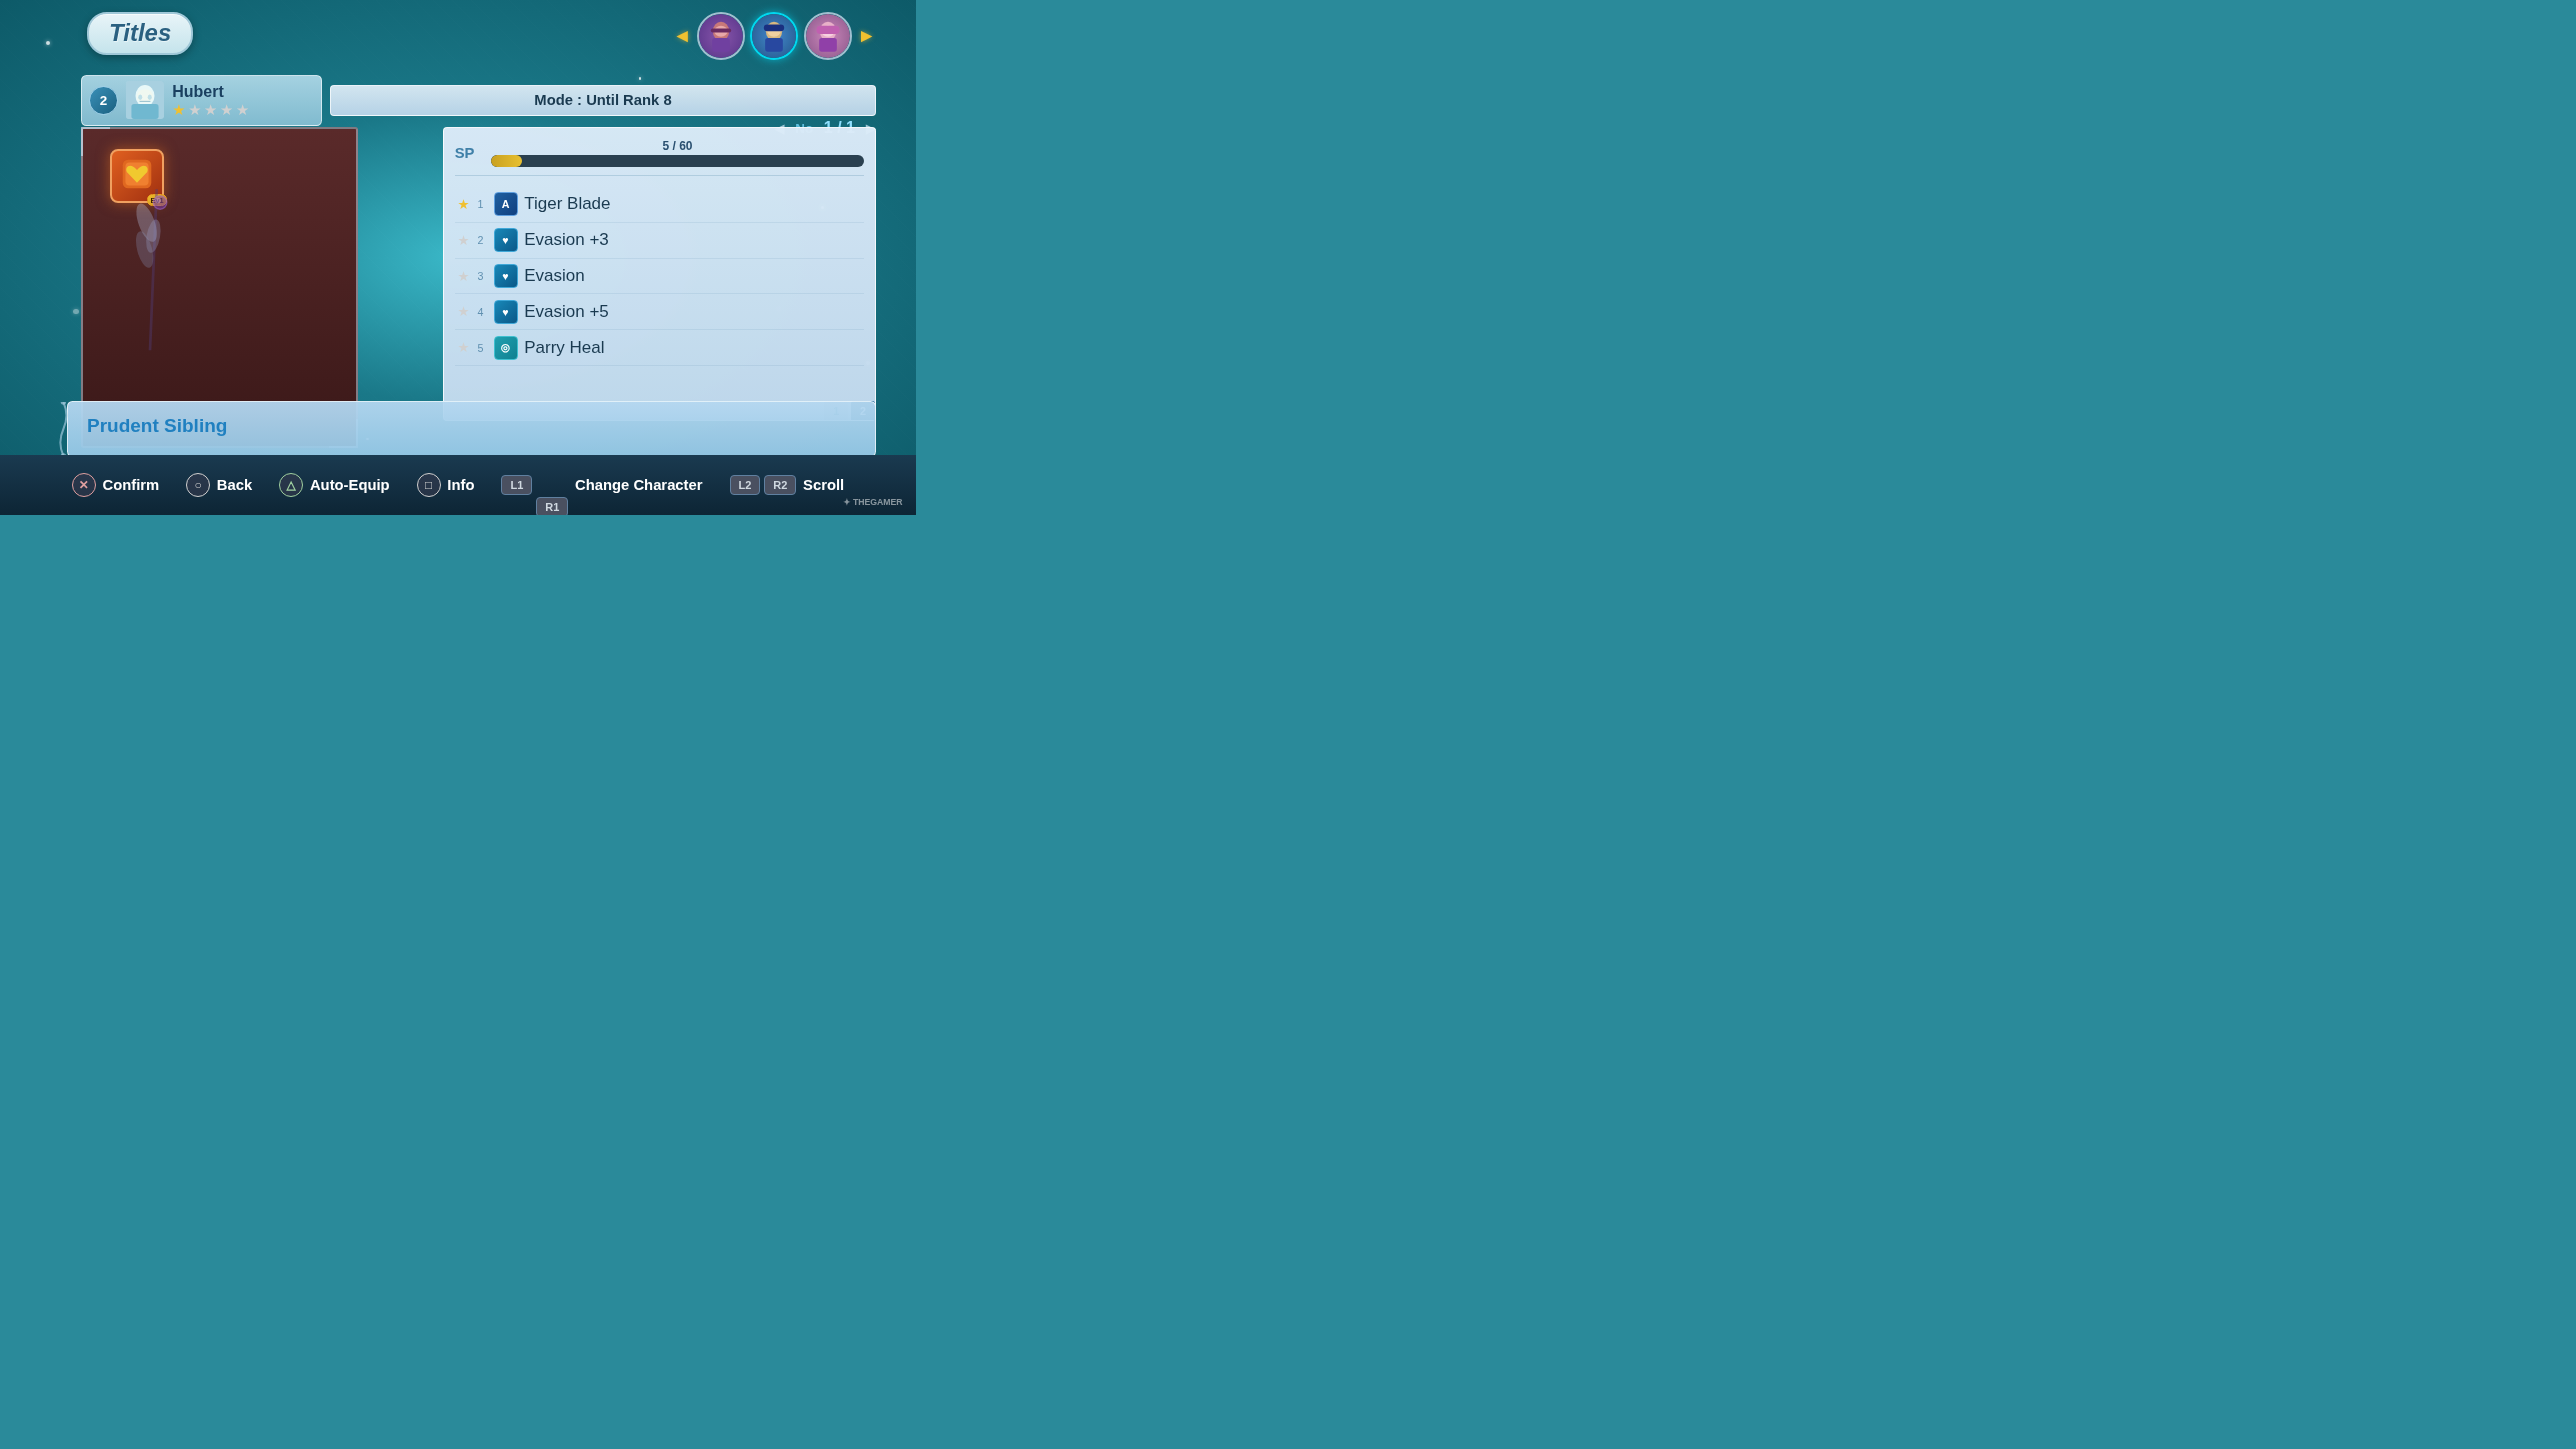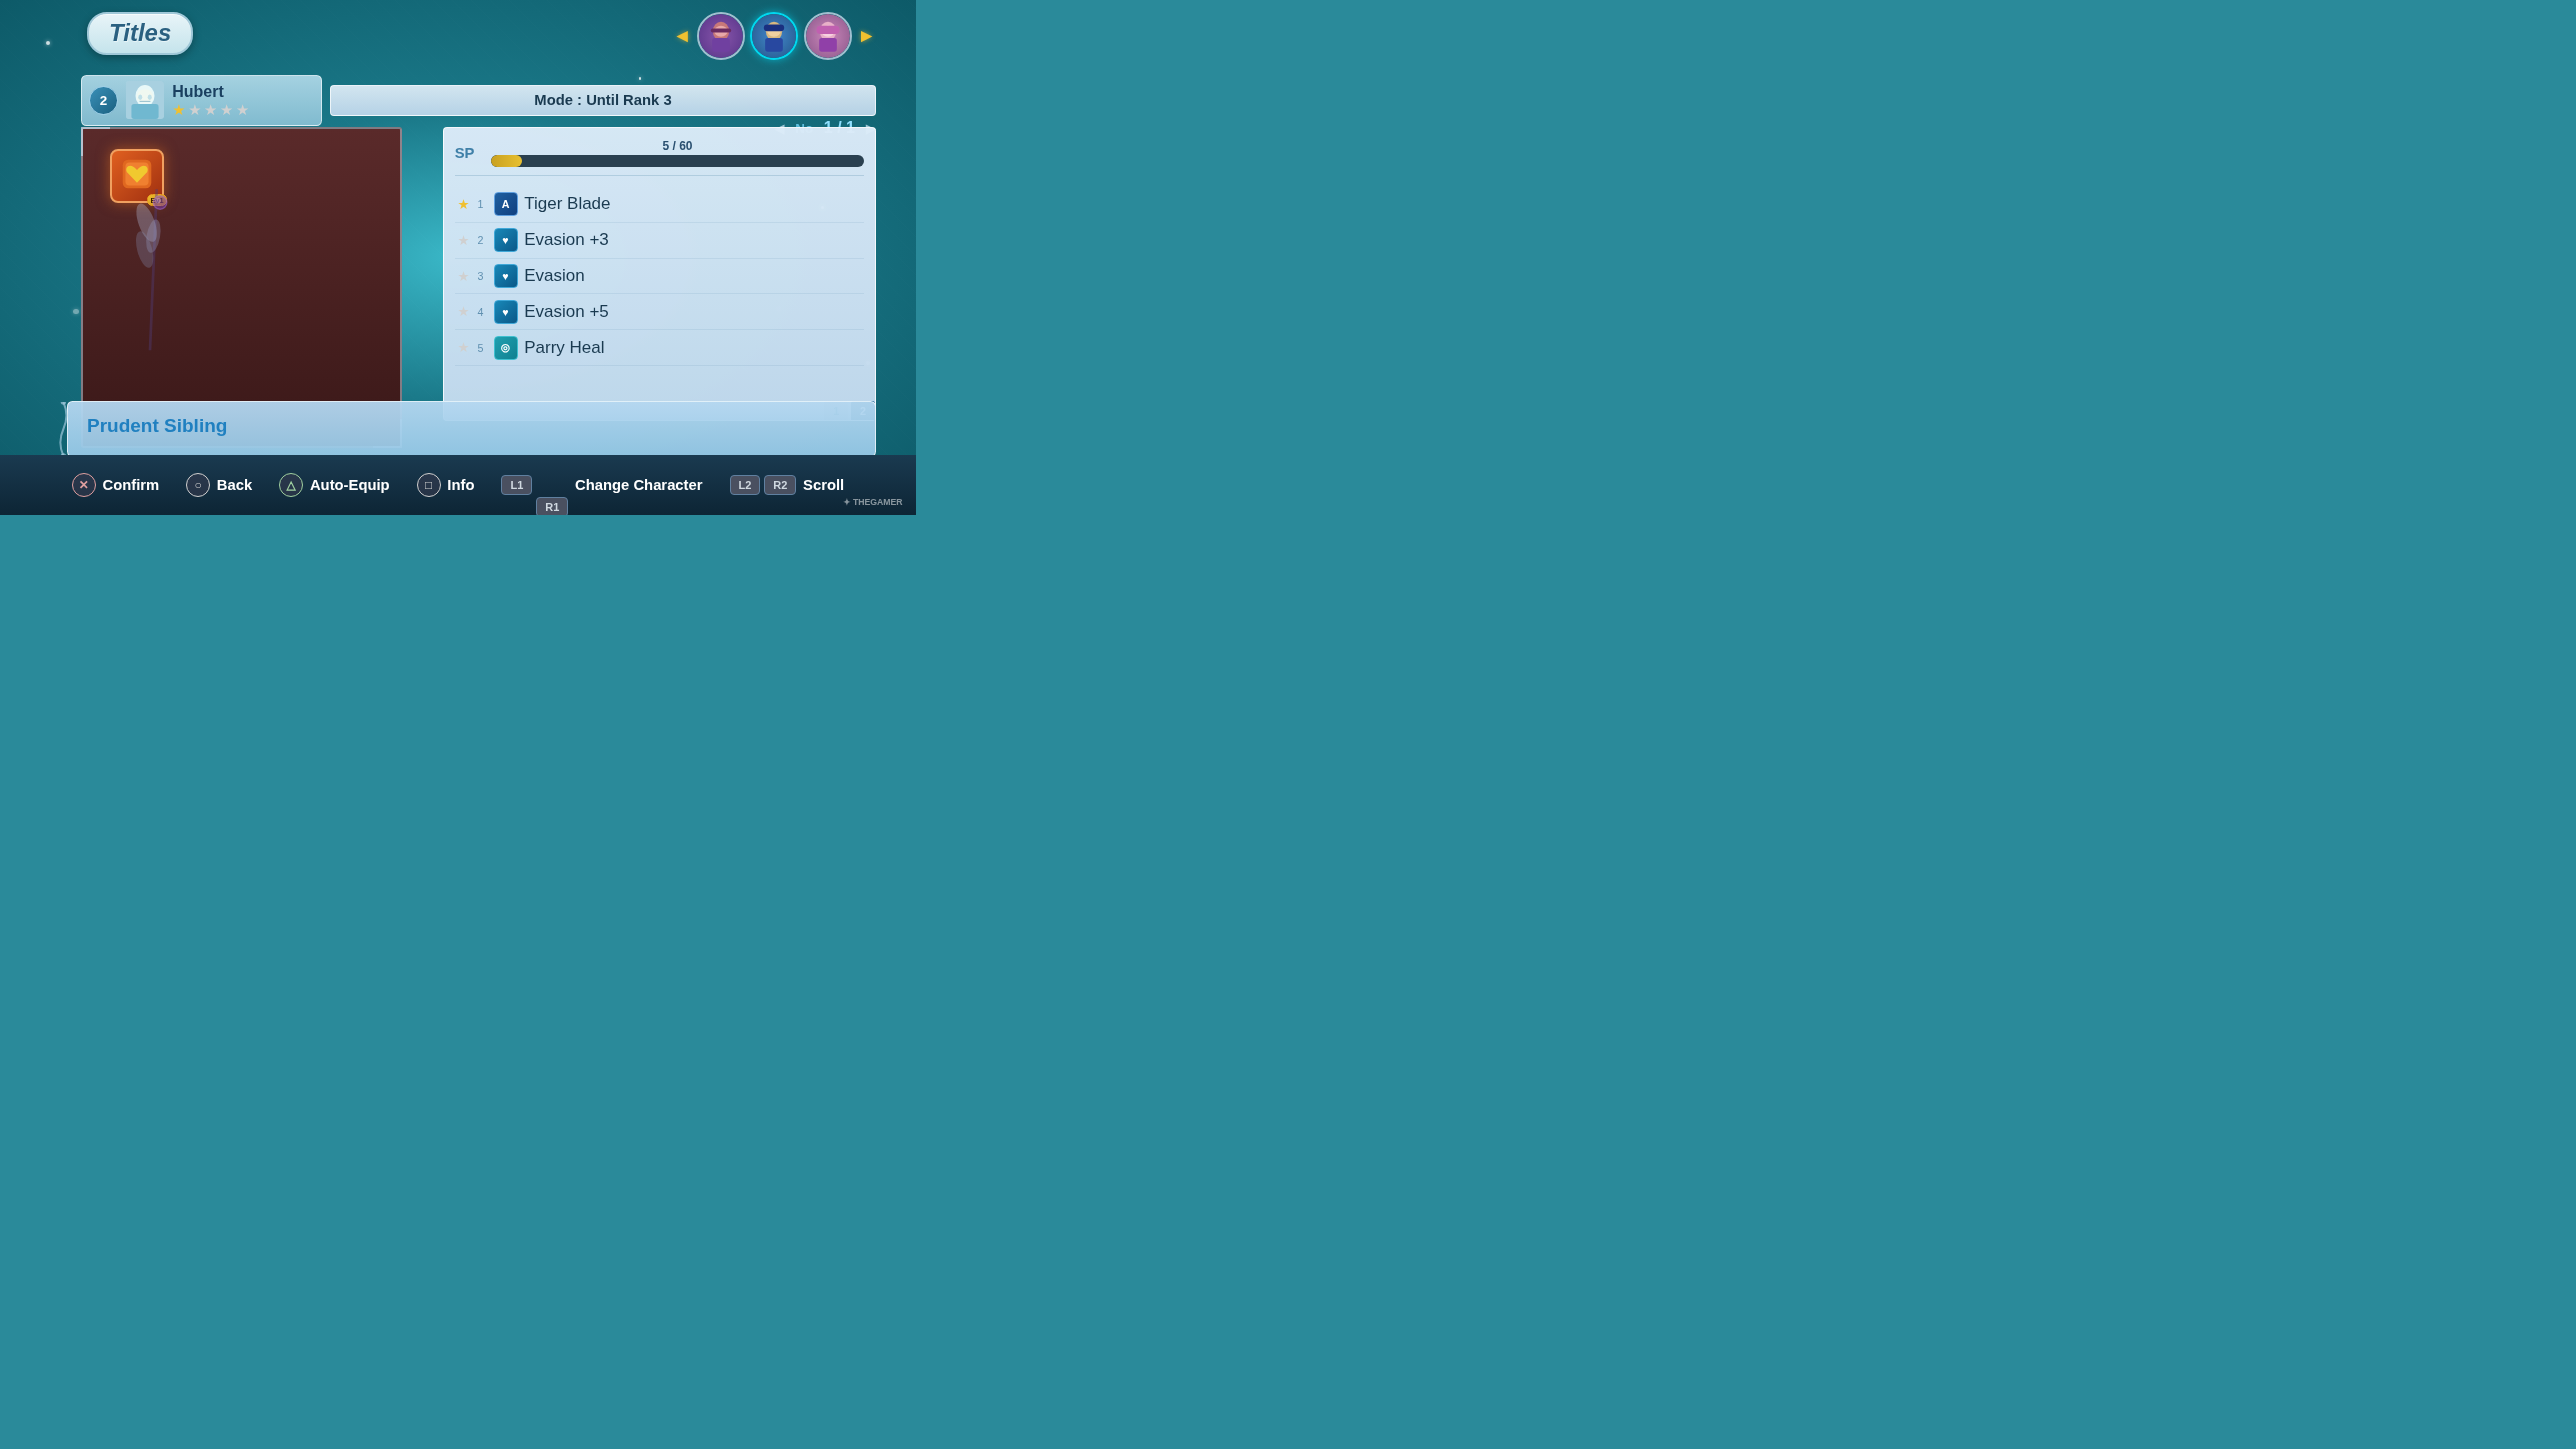--- a/index.html
+++ b/index.html
@@ -563,7 +563,7 @@
       </div>
     </div>
   </div>
-  <div class="mode-box">Mode : Until Rank 3</div>
+  <div class="mode-box">Mode : Until Rank 8</div>
 </div>
 
 <div style="position:absolute;top:119px;right:40px;display:flex;align-items:center;gap:10.7px;">

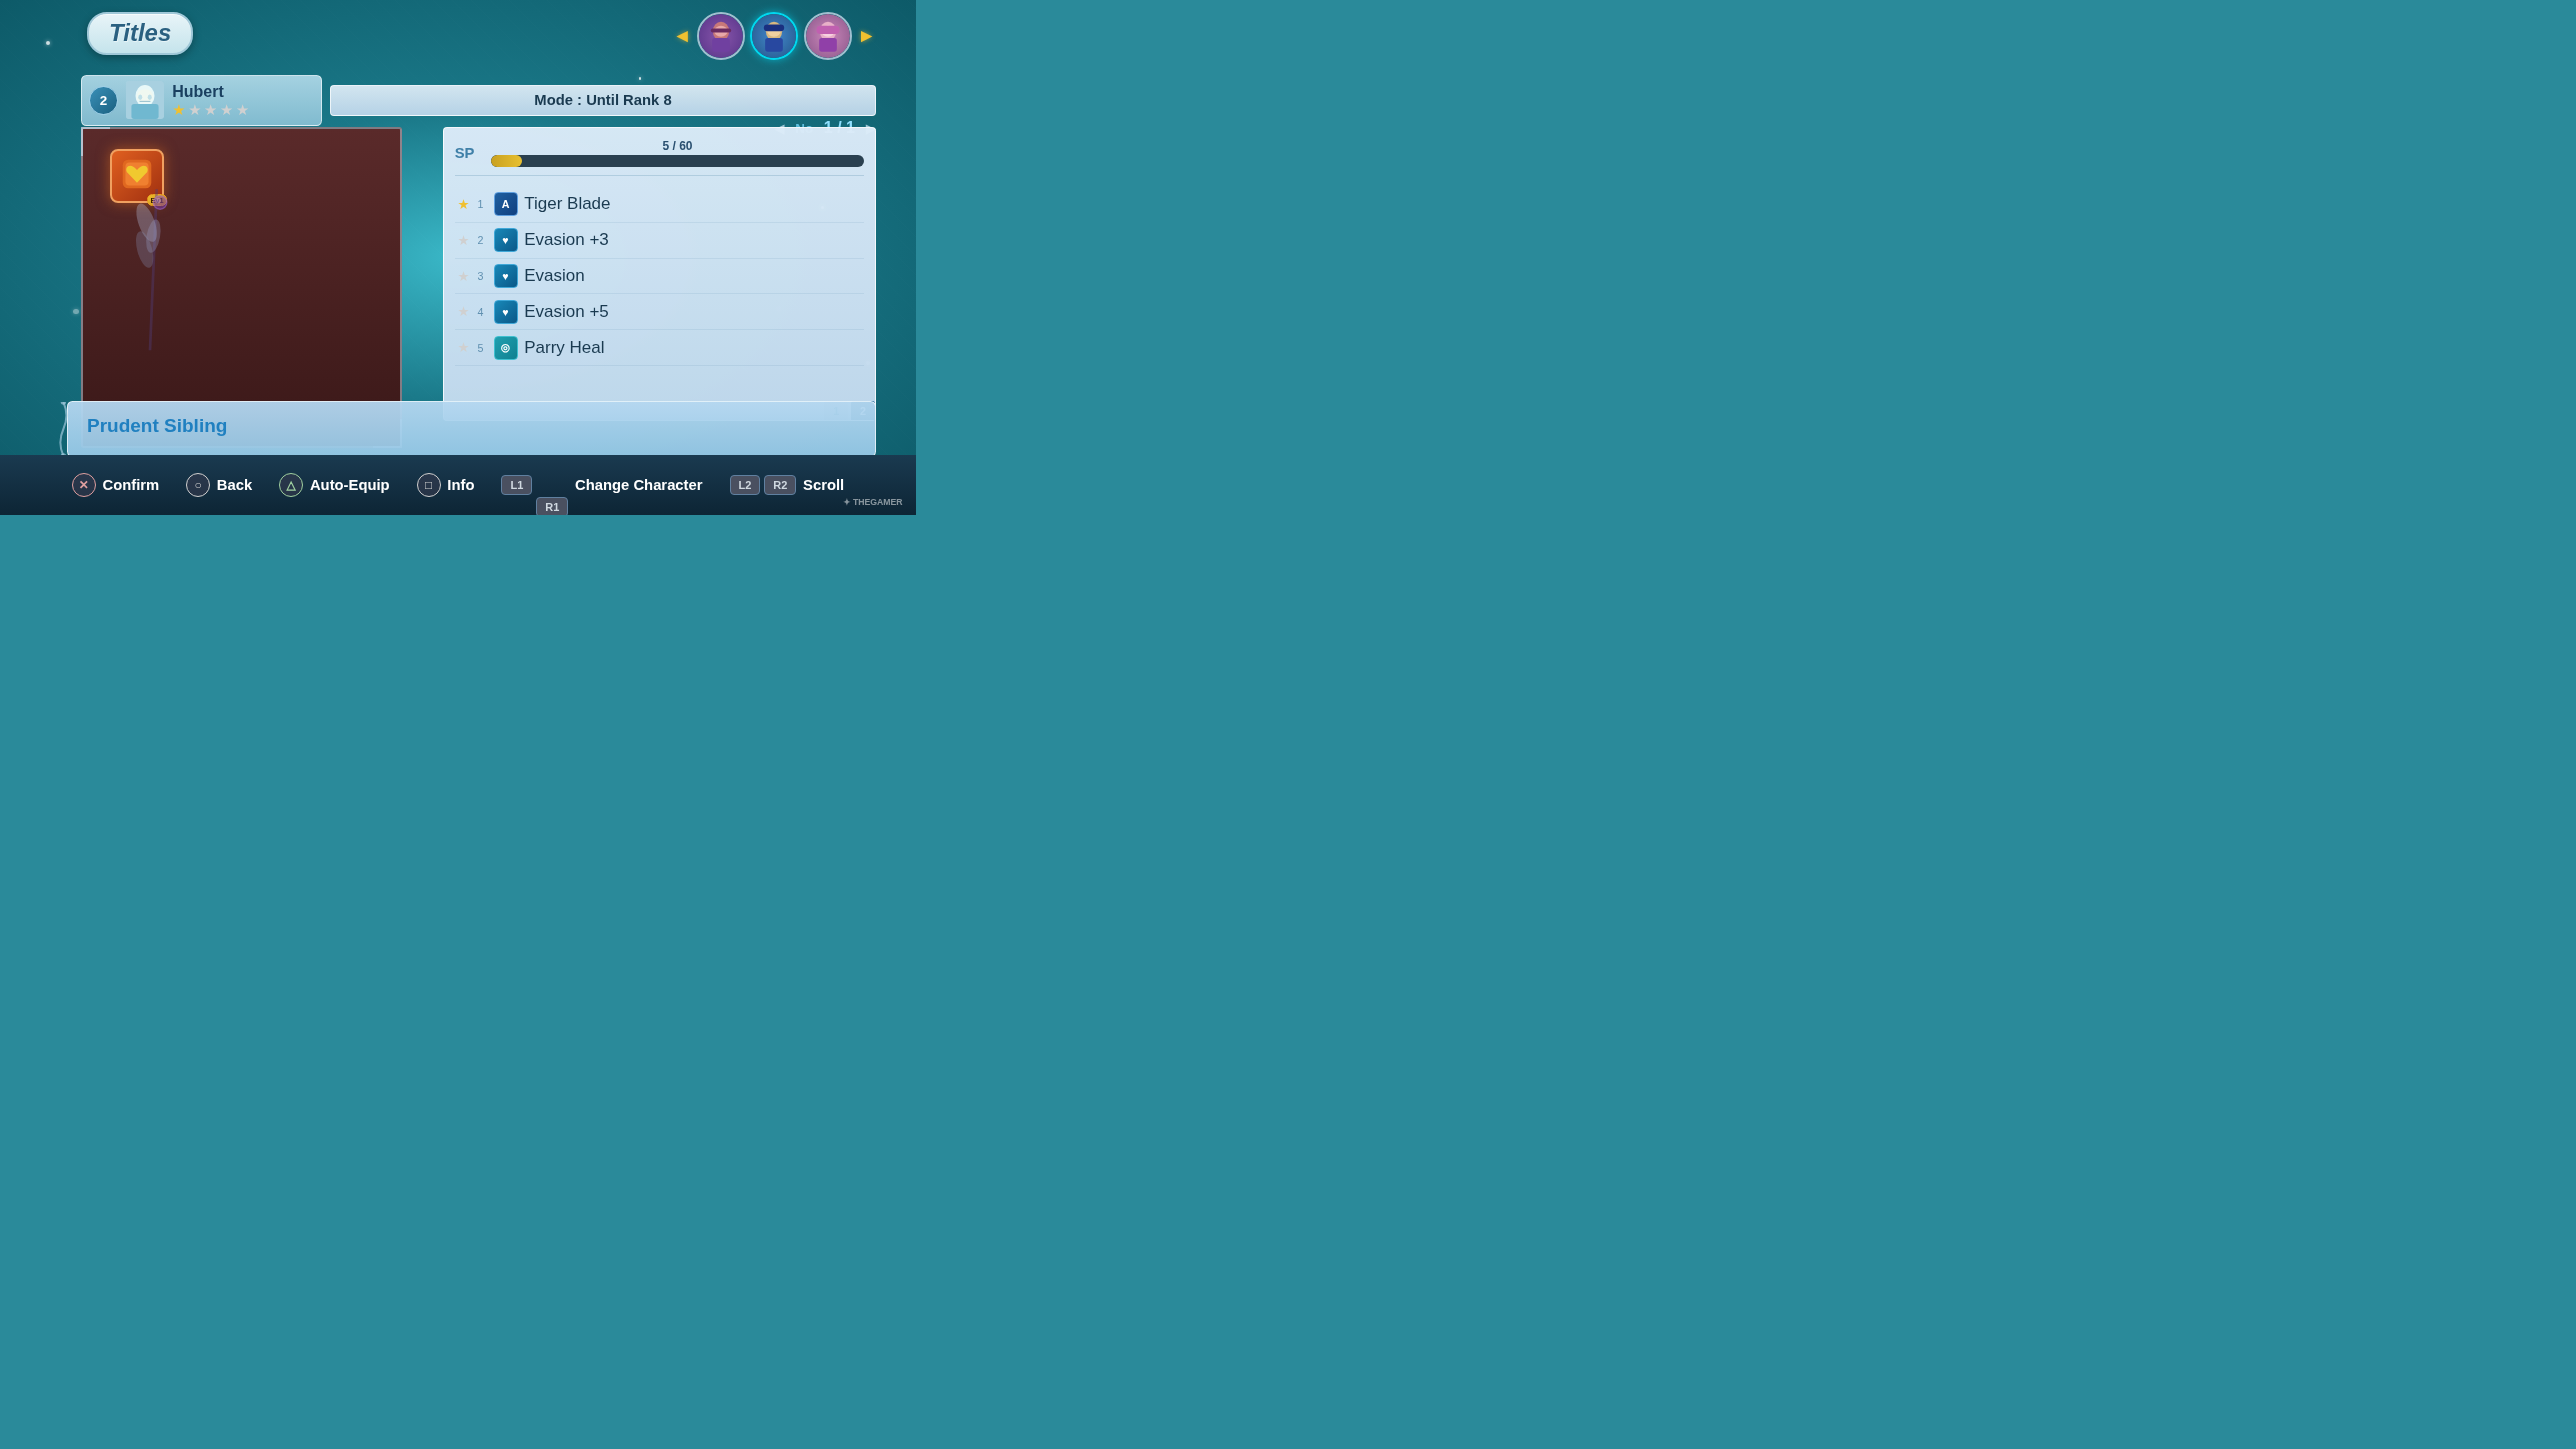--- a/index.html
+++ b/index.html
@@ -194,7 +194,7 @@
       position: absolute;
       top: 0;
       left: 0;
-      width: 321px;
+      width: 277px;
       bottom: 0;
       background: linear-gradient(180deg, #5a2a2a 0%, #3a1818 100%);
       border: 2px solid rgba(200,220,235,0.5);

